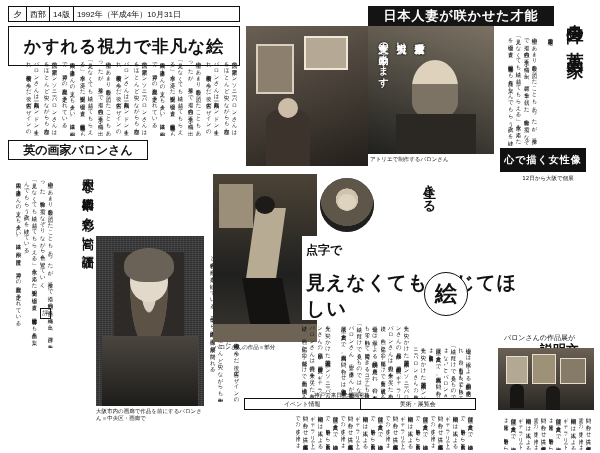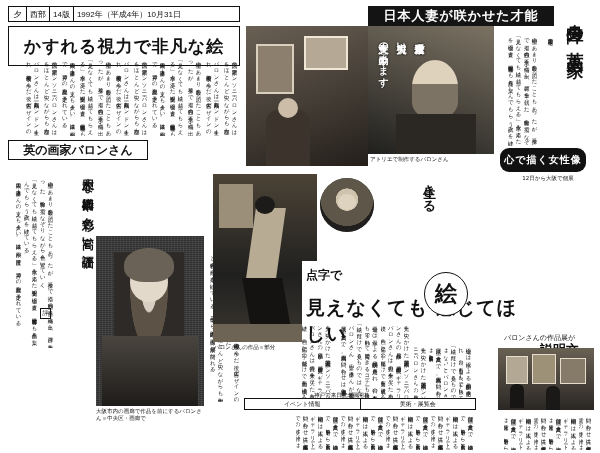--- a/index.html
+++ b/index.html
@@ -8,7 +8,7 @@
 
   .abs{position:absolute;}
   .vert{writing-mode:vertical-rl;text-orientation:upright;}
-  .blk{background:#111;color:#fff;border-radius:9px;}
+  .blk{background:#111;color:#fff;}
   .noise{background-image:repeating-linear-gradient(0deg,rgba(0,0,0,.10) 0 1px,rgba(0,0,0,0) 1px 3px),repeating-linear-gradient(90deg,rgba(0,0,0,.07) 0 1px,rgba(0,0,0,0) 1px 4px);}
 
   

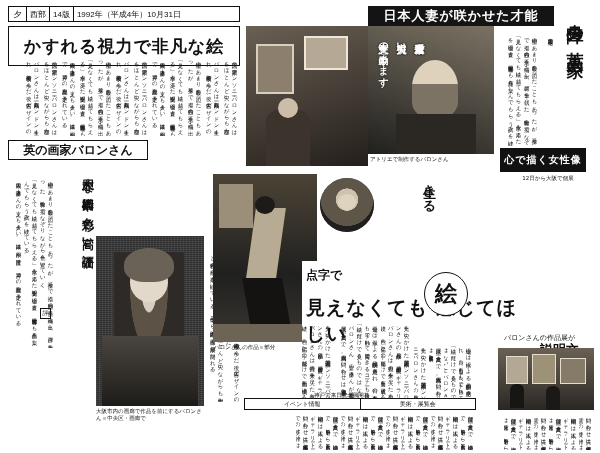--- a/index.html
+++ b/index.html
@@ -169,7 +169,7 @@
     <span class="vert" style="font-size:13px;font-weight:bold;color:#111;font-family:'DejaVu Sans',sans-serif;">生きる</span>
   </div>
 
-  <div class="abs" style="left:302px;top:236px;width:230px;height:84px;background:#ffffff;margin-top:25px;">
+  <div class="abs" style="left:302px;top:236px;width:230px;height:84px;background:#ffffff;">
     <div class="abs" style="left:4px;top:4px;">
       <span style="font-size:12px;font-weight:bold;color:#111;font-family:'DejaVu Sans',sans-serif;">点字で</span>
     </div>

